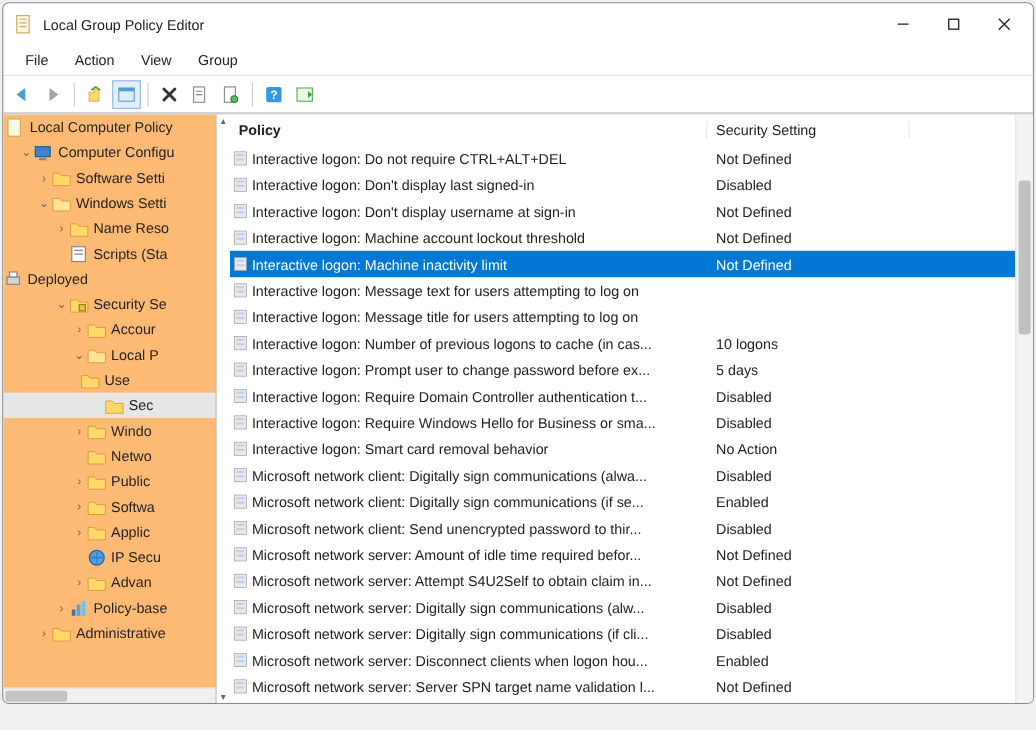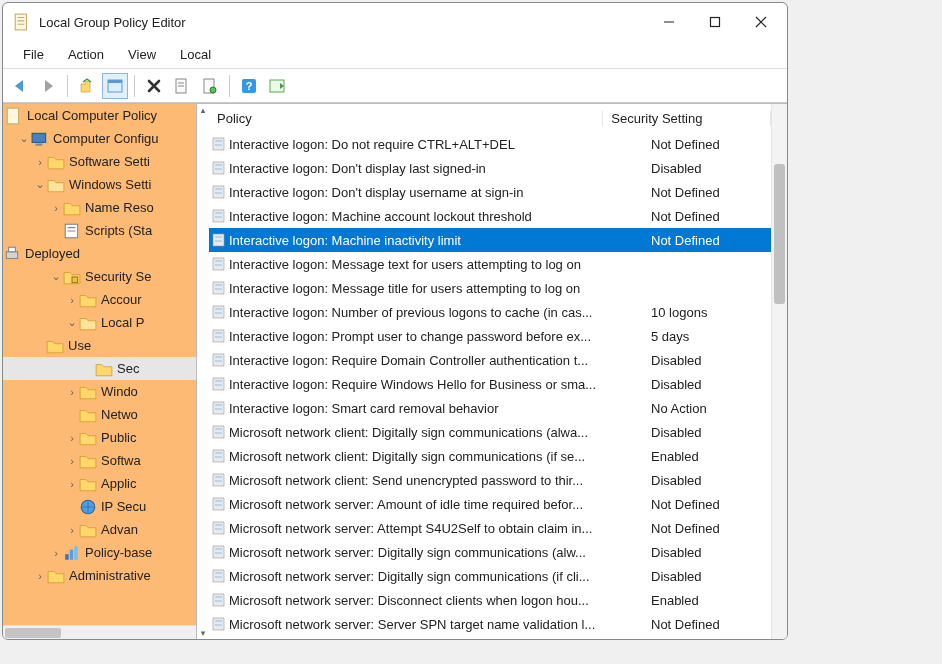--- a/index.html
+++ b/index.html
@@ -4,7 +4,7 @@
 <style>
   * { box-sizing: border-box; margin: 0; padding: 0; font-family: "Segoe UI", Tahoma, sans-serif; }
   body { background: #f0f0f0; width: 942px; height: 664px; overflow: hidden; }
-  .window { width: 786px; height: 638px; margin: 2px; background: #fff; border: 1px solid #888; border-radius: 6px; display: flex; flex-direction: column; overflow: hidden; }
+  .window { width: 938px; height: 638px; margin: 2px; background: #fff; border: 1px solid #888; border-radius: 6px; display: flex; flex-direction: column; overflow: hidden; }
   .titlebar { height: 38px; display: flex; align-items: center; padding: 0 4px 0 10px; }
   .titlebar .icon { width: 18px; height: 18px; margin-right: 8px; display:inline-flex; align-items:center; justify-content:center;}
   .titlebar .title { flex: 1; font-size: 13px; color: #222; }

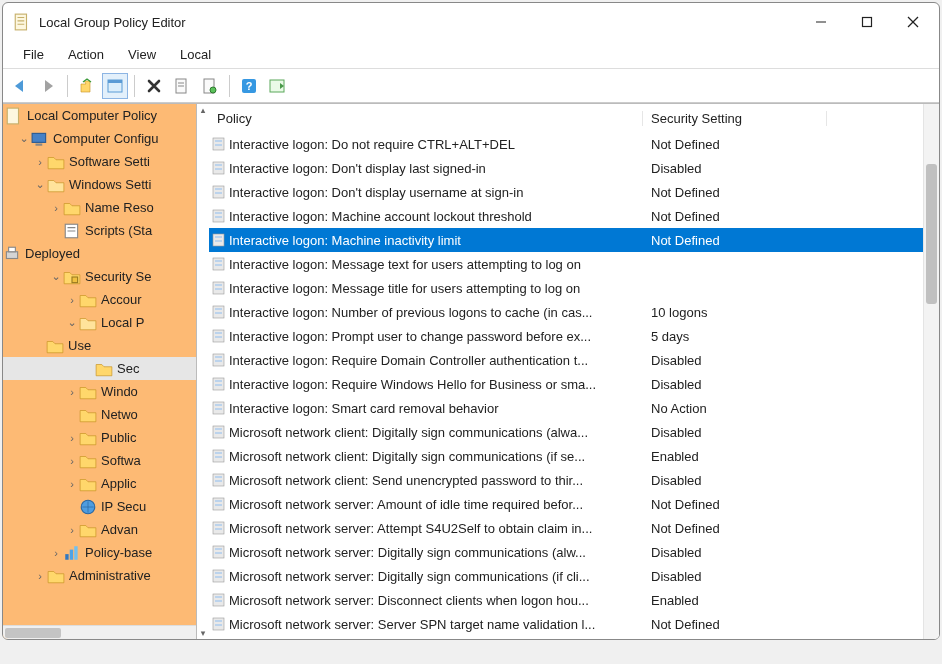--- a/index.html
+++ b/index.html
@@ -82,7 +82,7 @@
     <div class="item">File</div>
     <div class="item">Action</div>
     <div class="item">View</div>
-    <div class="item">Local</div>
+    <div class="item">Group</div>
   </div>
 
   <div class="toolbar">

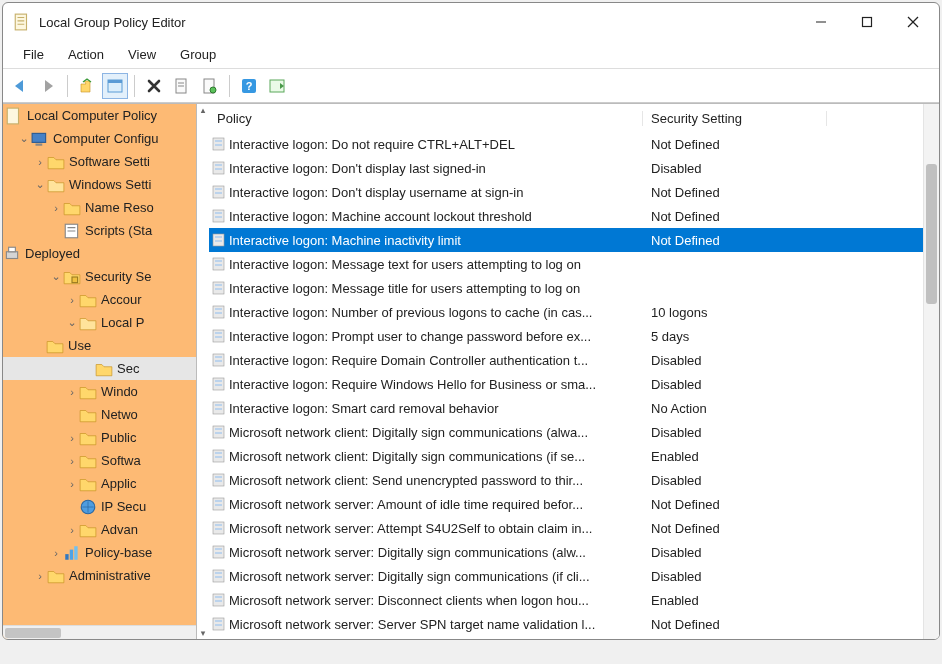--- a/index.html
+++ b/index.html
@@ -32,7 +32,7 @@
   .list-inner{flex:1;overflow:hidden;}
   .headers{display:flex;height:28px;align-items:center;font-size:13px;color:#222;}
   .headers .col{padding-left:8px;}
-  .headers .col1{width:434px;border-right:1px solid #e6e6e6;}
+  .headers .col1{width:434px;border-right:1px solid #e6e6e6;font-weight:bold;}
   .headers .col2{width:184px;border-right:1px solid #e6e6e6;}
   .rows{}
   .row{display:flex;height:24px;align-items:center;font-size:13px;color:#222;}

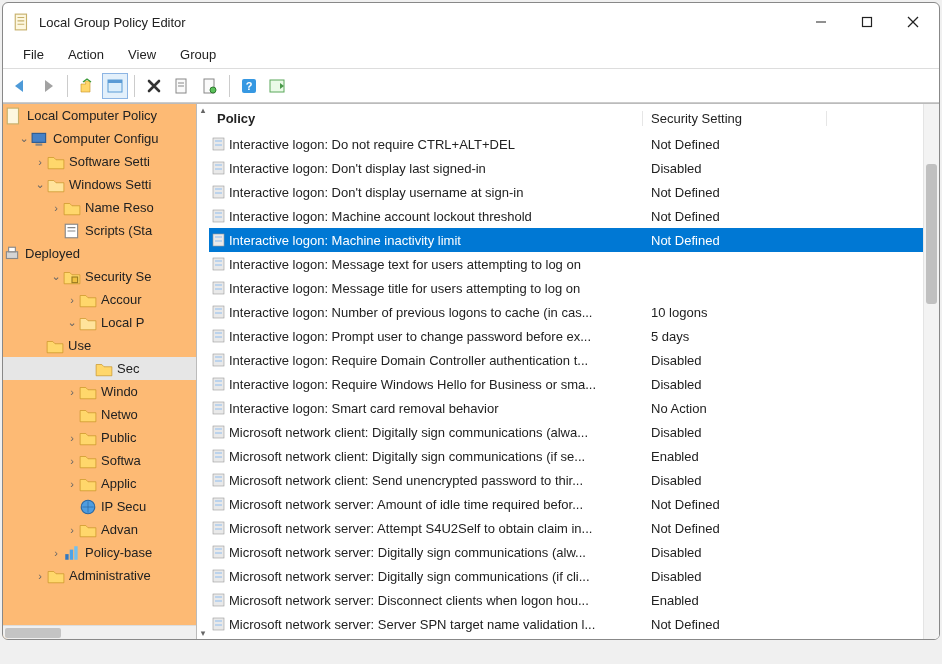--- a/index.html
+++ b/index.html
@@ -238,7 +238,7 @@
             </span>
           <span>Local P</span>
         </div>
-        <div class="treenode" style="padding-left:43px">
+        <div class="treenode" style="padding-left:70px">
           <span class="ticon">
               <svg viewBox="0 0 16 16">
                 <path d="M1 4h5l2 2h7v8H1z" class="folder-svg"></path>

